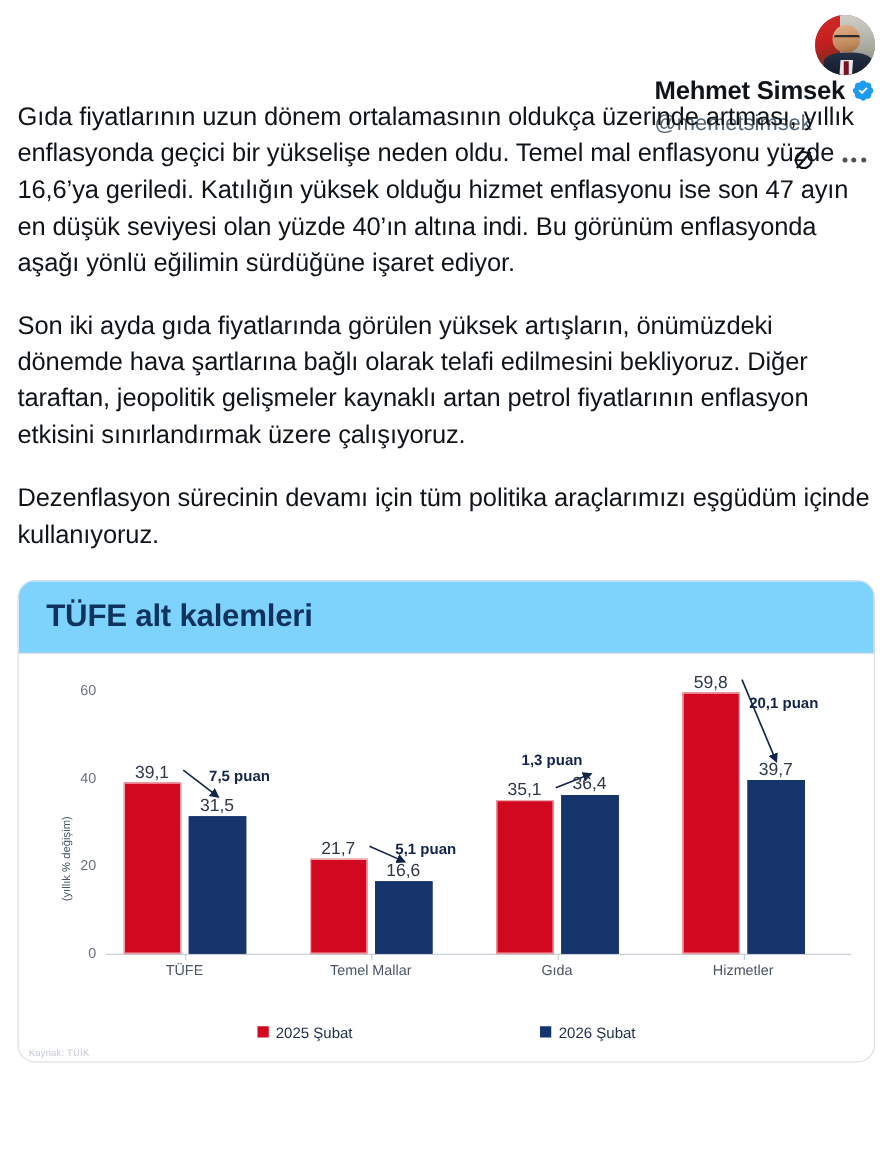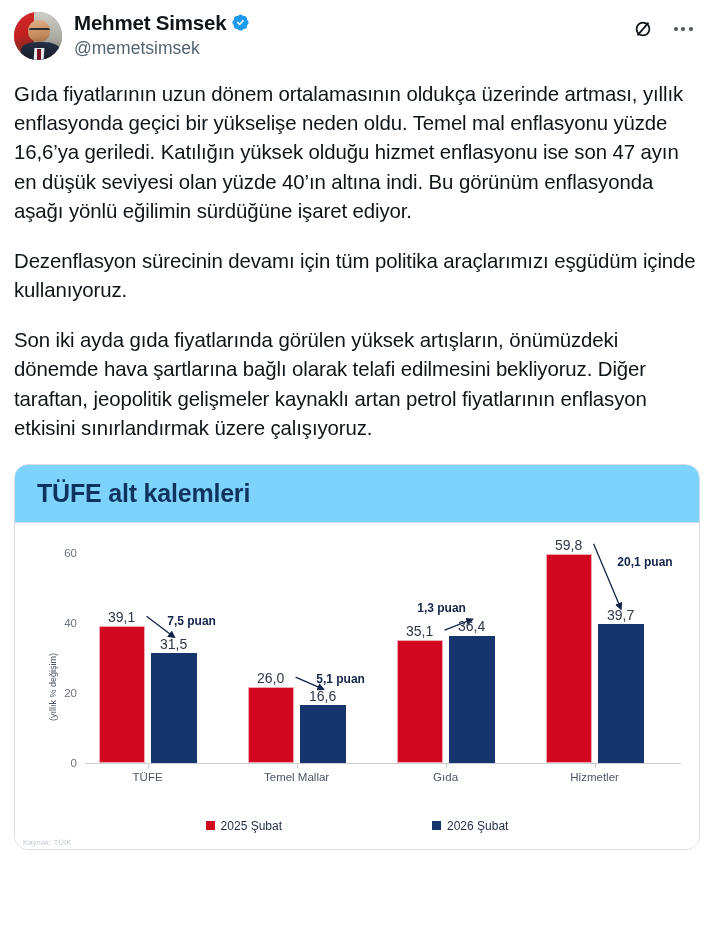--- a/index.html
+++ b/index.html
@@ -17,9 +17,10 @@
   
   .tweet-header {
     display: flex;
-    align-items: flex-start;
+    align-items: flex-end;
     padding: 10px 14px 0 14px;
     height: 72px;
+    flex-direction: column;
   }
   .avatar {
     width: 48px; height: 48px;

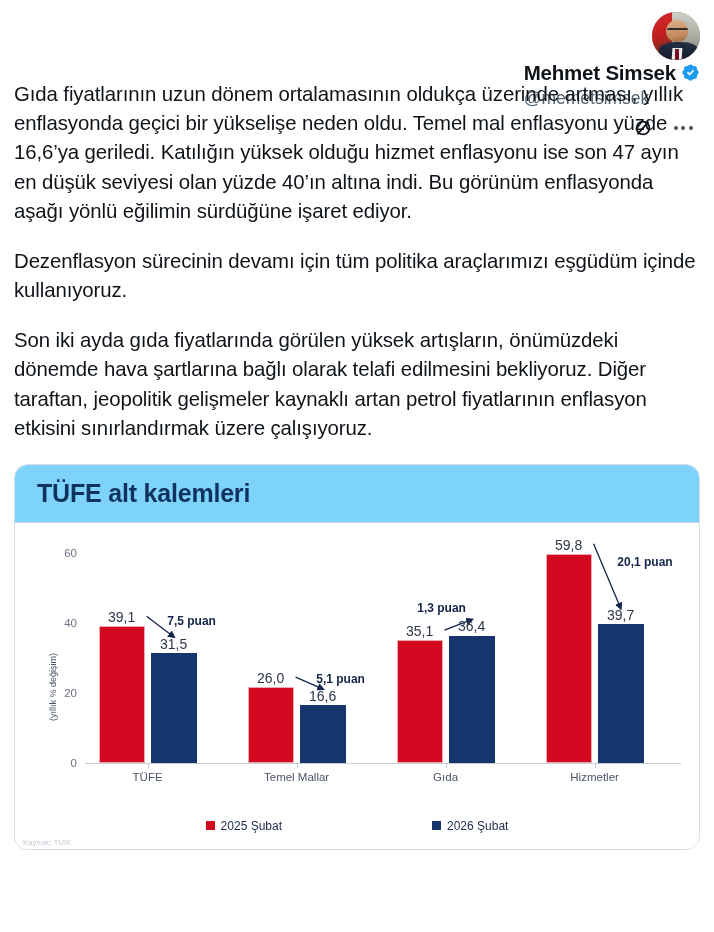--- a/index.html
+++ b/index.html
@@ -318,8 +318,8 @@
 
 <div class="tweet-body">
   <p>Gıda fiyatlarının uzun dönem ortalamasının oldukça üzerinde artması, yıllık enflasyonda geçici bir yükselişe neden oldu. Temel mal enflasyonu yüzde 16,6’ya geriledi. Katılığın yüksek olduğu hizmet enflasyonu ise son 47 ayın en düşük seviyesi olan yüzde 40’ın altına indi. Bu görünüm enflasyonda aşağı yönlü eğilimin sürdüğüne işaret ediyor.</p>
+  <p>Son iki ayda gıda fiyatlarında görülen yüksek artışların, önümüzdeki dönemde hava şartlarına bağlı olarak telafi edilmesini bekliyoruz. Diğer taraftan, jeopolitik gelişmeler kaynaklı artan petrol fiyatlarının enflasyon etkisini sınırlandırmak üzere çalışıyoruz.</p>
   <p>Dezenflasyon sürecinin devamı için tüm politika araçlarımızı eşgüdüm içinde kullanıyoruz.</p>
-  <p>Son iki ayda gıda fiyatlarında görülen yüksek artışların, önümüzdeki dönemde hava şartlarına bağlı olarak telafi edilmesini bekliyoruz. Diğer taraftan, jeopolitik gelişmeler kaynaklı artan petrol fiyatlarının enflasyon etkisini sınırlandırmak üzere çalışıyoruz.</p>
 </div>
 
 <div class="chart-card">

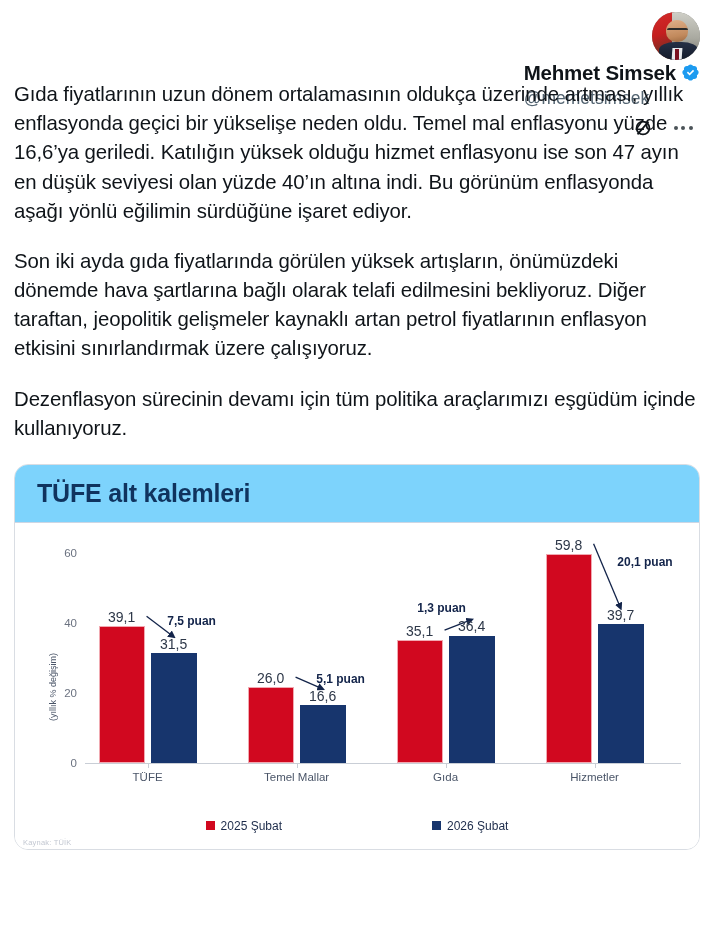--- a/index.html
+++ b/index.html
@@ -384,7 +384,7 @@
       <div class="bar-label" style="left: 605.58px; top: 84.05px;">39,7</div>
       <div class="cat-label" style="left: 579.58px; top: 248px;">Hizmetler</div>
       <div class="axis-tick" style="left: 579.58px; top: 240px;"></div>
-      <div class="delta-label" style="left: 630px; top: 32.005px;">20,1 puan</div>
+      <div class="delta-label" style="left: 612px; top: 32.005px;">20,1 puan</div>
     </div>
 </div>
 

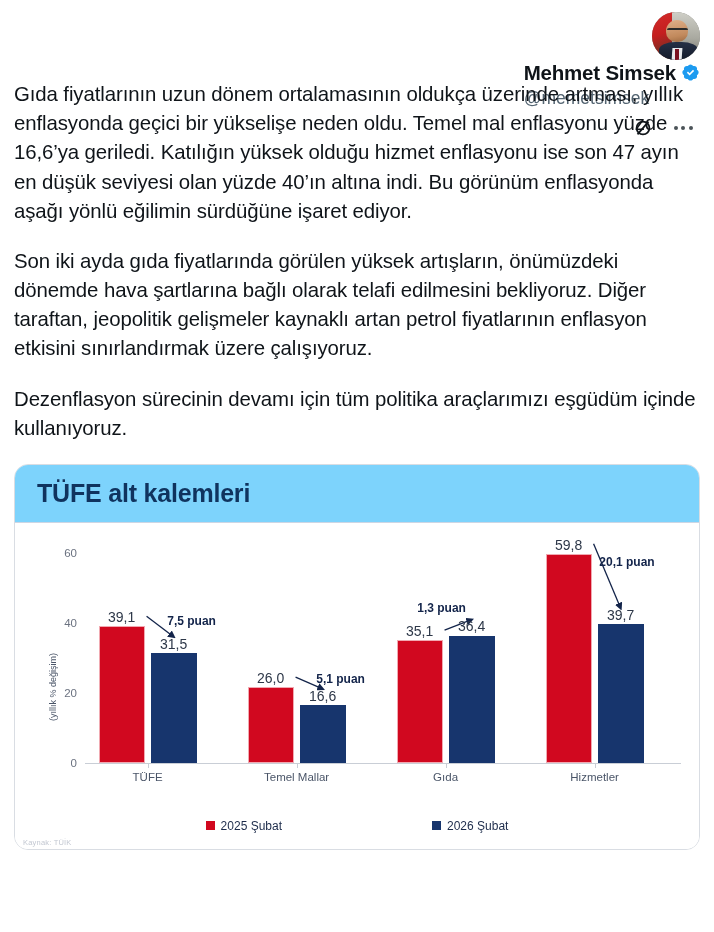--- a/index.html
+++ b/index.html
@@ -365,7 +365,7 @@
       <div class="axis-tick" style="left: 132.58px; top: 240px;"></div>
       <div class="delta-label" style="left: 176.58px; top: 91.33px;">7,5 puan</div>
       <div class="bar red" style="left: 232.58px; width: 46px; height: 75.95px; bottom: 88px;"></div>
-      <div class="bar-label" style="left: 255.58px; top: 147.05px;">26,0</div>
+      <div class="bar-label" style="left: 255.58px; top: 147.05px;">21,7</div>
       <div class="bar navy" style="left: 284.58px; width: 46px; height: 58.1px; bottom: 88px;"></div>
       <div class="bar-label" style="left: 307.58px; top: 164.9px;">16,6</div>
       <div class="cat-label" style="left: 281.58px; top: 248px;">Temel Mallar</div>

